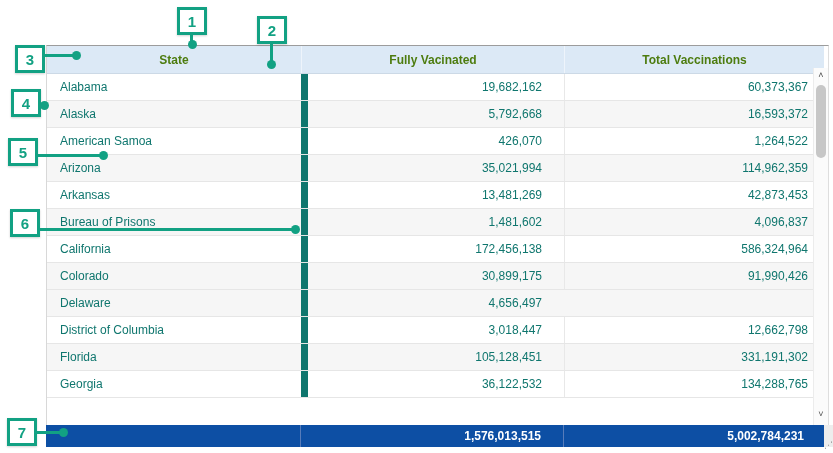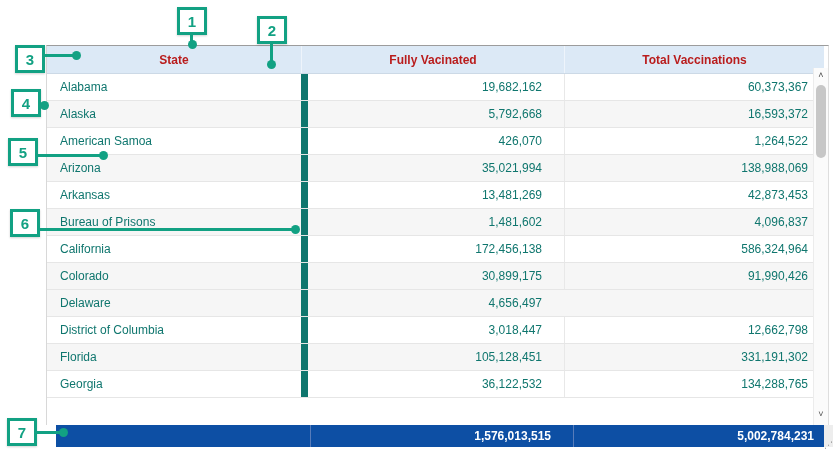--- a/index.html
+++ b/index.html
@@ -19,7 +19,7 @@
   }
   .thead .hcell{
     display:flex;align-items:center;justify-content:center;
-    font-size:12px;font-weight:600;color:#b91c1c;box-sizing:border-box;
+    font-size:12px;font-weight:600;color:#4d7c0f;box-sizing:border-box;
   }
   .hcell.c2,.hcell.c3{border-left:1px solid #eef4fb;}
   .c1{width:254px;}

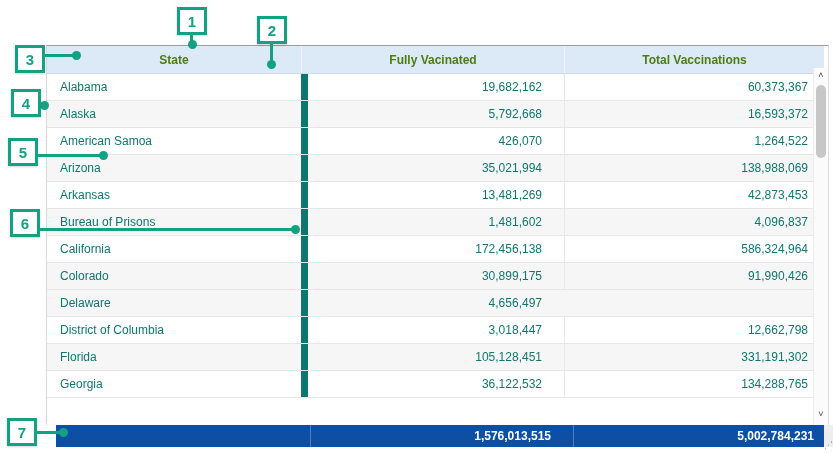--- a/index.html
+++ b/index.html
@@ -115,7 +115,7 @@
         <div class="row alt">
           <div class="cell c1">Arizona</div>
           <div class="cell c2 num">35,021,994</div>
-          <div class="cell c3 num">138,988,069</div>
+          <div class="cell c3 num">114,962,359</div>
         </div>
         <div class="row">
           <div class="cell c1">Arkansas</div>

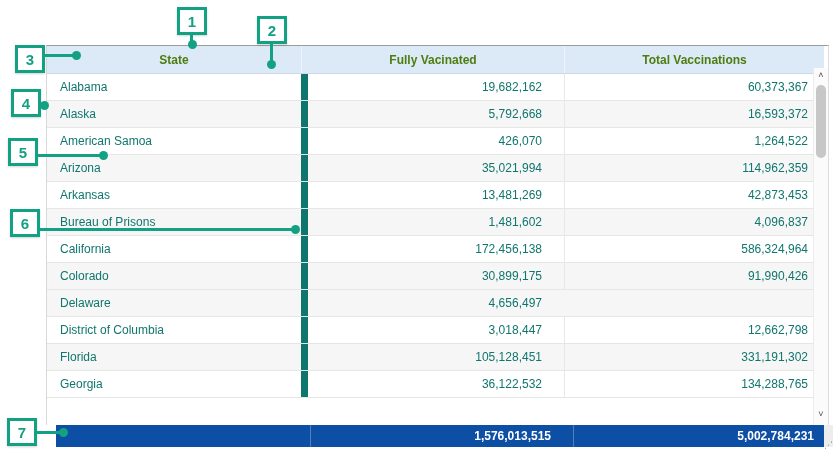--- a/index.html
+++ b/index.html
@@ -55,7 +55,7 @@
   }
   
   .tfoot{
-    position:absolute;left:56px;top:425px;width:778px;height:22px;
+    position:absolute;left:46px;top:425px;width:778px;height:22px;
     background:#0d4fa4;display:flex;box-sizing:border-box;
   }
   .tfoot .cell{color:#ffffff;font-weight:700;font-size:12px;height:22px;}

